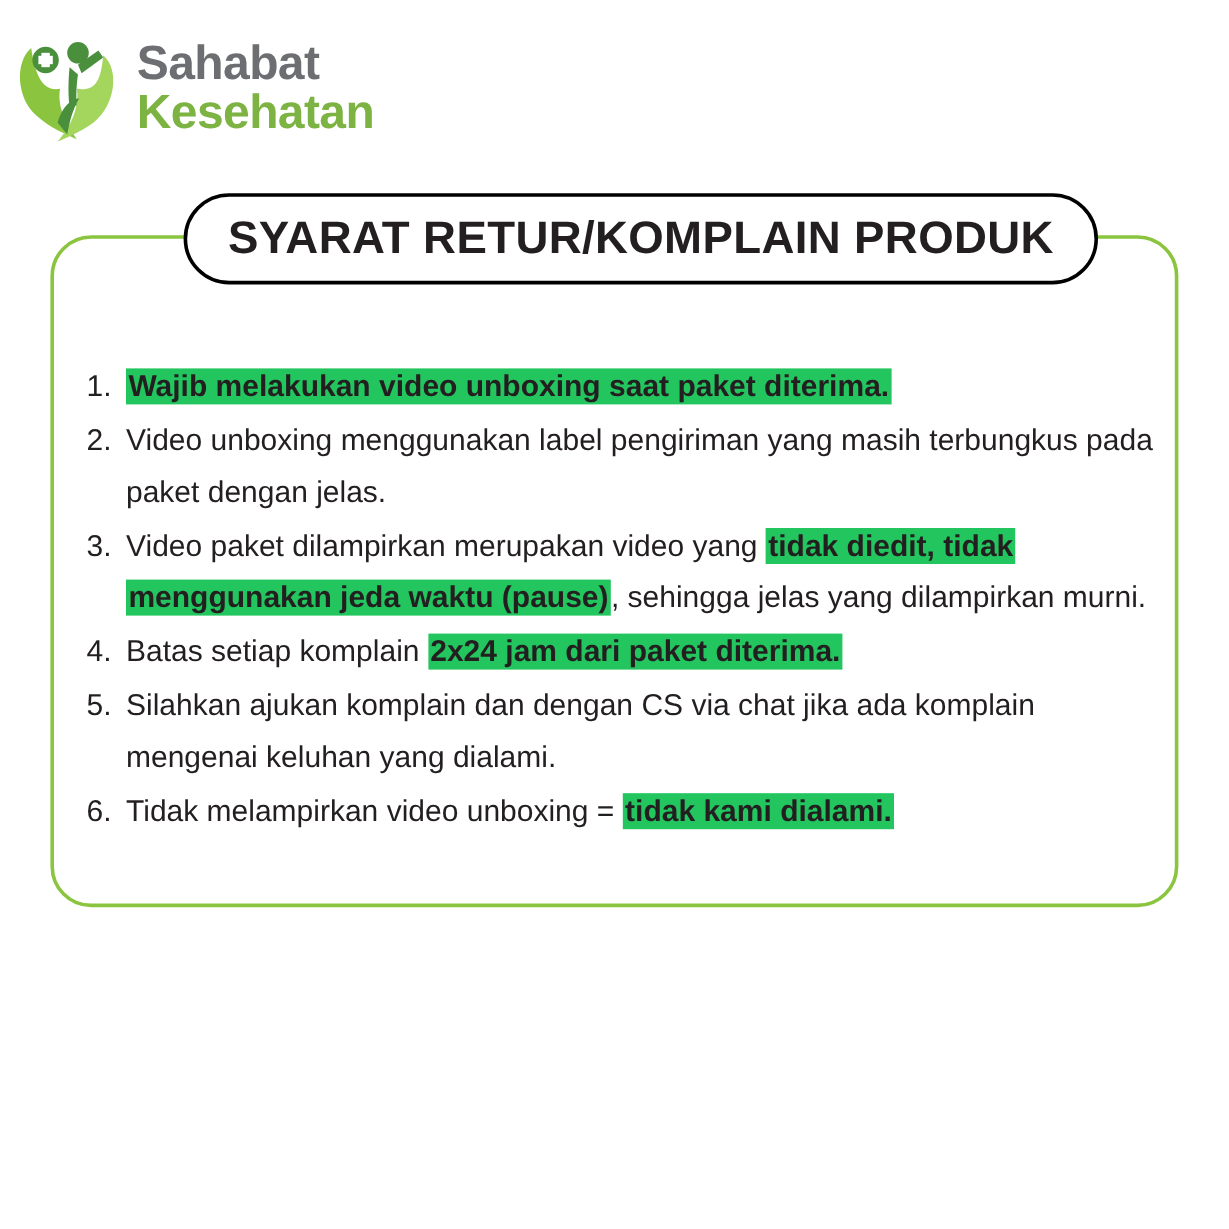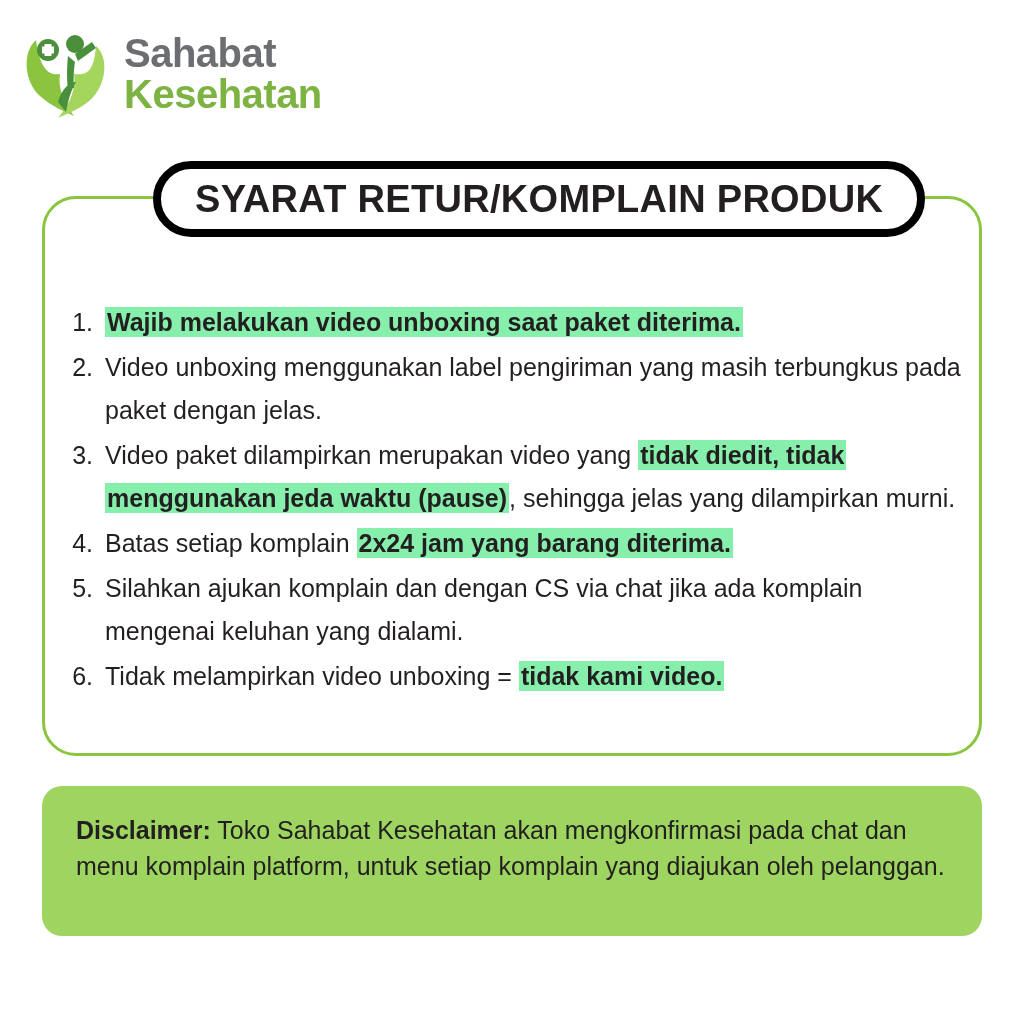--- a/index.html
+++ b/index.html
@@ -20,7 +20,7 @@
   
   .brand {
     position: absolute;
-    left: 18px;
+    left: 8px;
     top: 30px;
     display: flex;
     align-items: center;

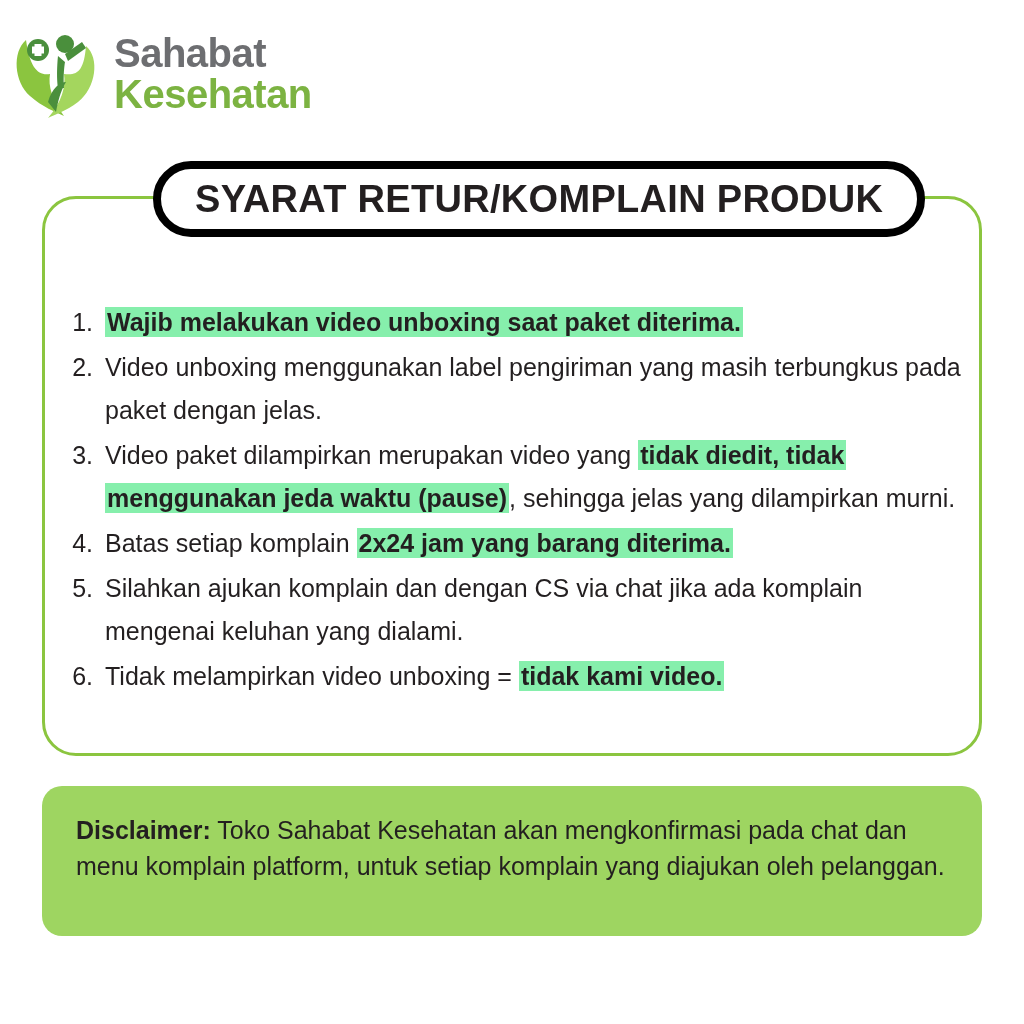--- a/index.html
+++ b/index.html
@@ -70,7 +70,7 @@
     display: flex;
     align-items: center;
     background: #ffffff;
-    border: 8px solid #000000;
+    border: 3px solid #000000;
     border-radius: 38px;
   }
   .card-title {

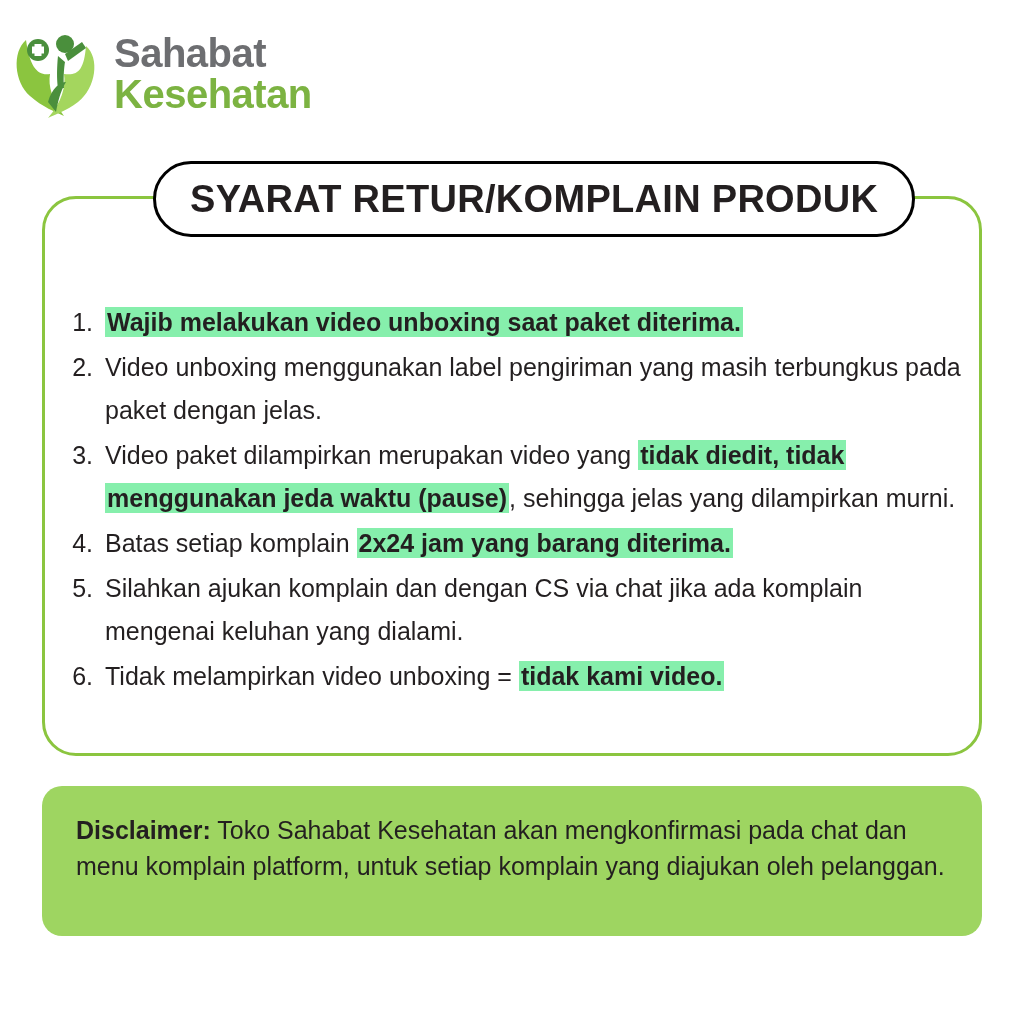--- a/index.html
+++ b/index.html
@@ -108,7 +108,7 @@
     flex: 1;
   }
   .hl {
-    background: #86efac;
+    background: #22c55e;
     font-weight: bold;
     padding: 1px 2px;
     box-decoration-break: clone;

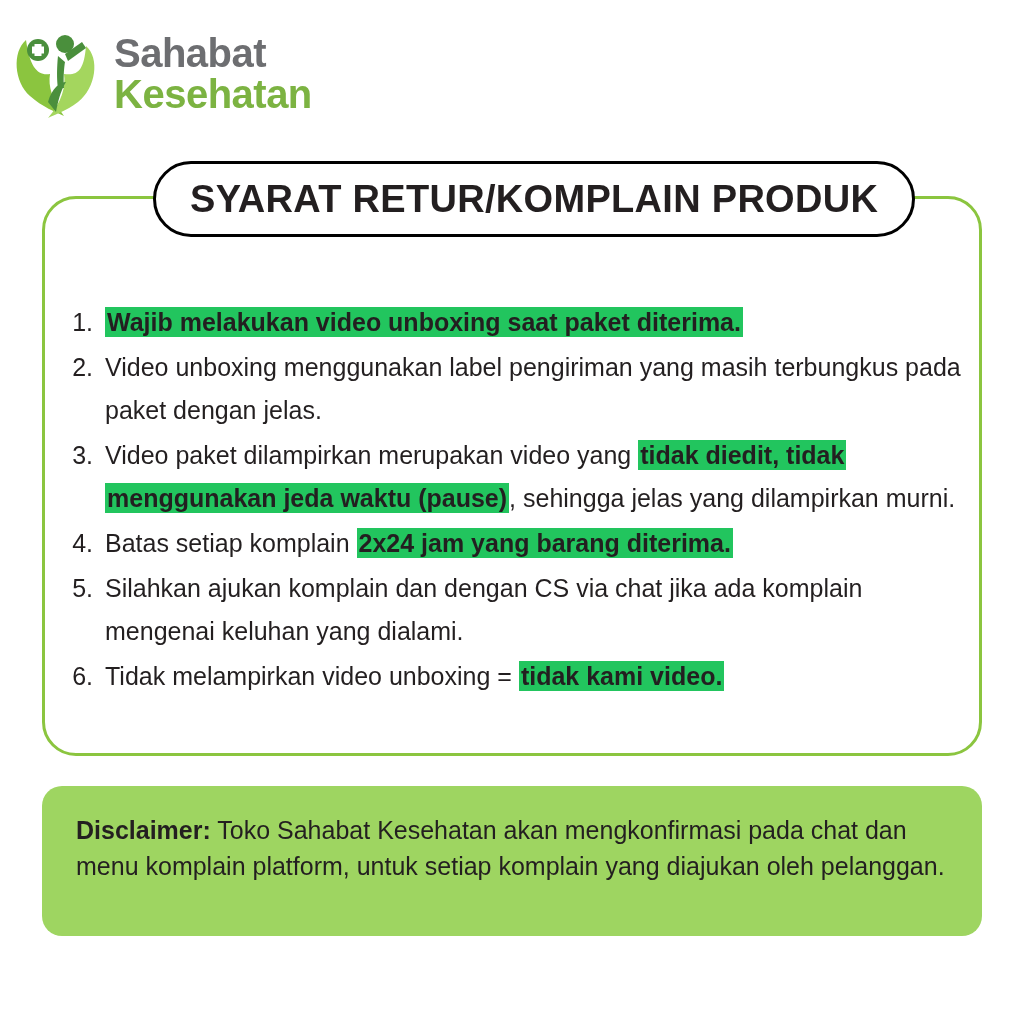--- a/index.html
+++ b/index.html
@@ -177,7 +177,7 @@
         </div>
         <div class="item">
           <div class="num">4.</div>
-          <div class="txt"><span>Batas setiap komplain </span><span class="hl">2x24 jam yang barang diterima.</span></div>
+          <div class="txt"><span>Batas setiap komplain </span><span class="hl">2x24 jam dari paket diterima.</span></div>
         </div>
         <div class="item">
           <div class="num">5.</div>

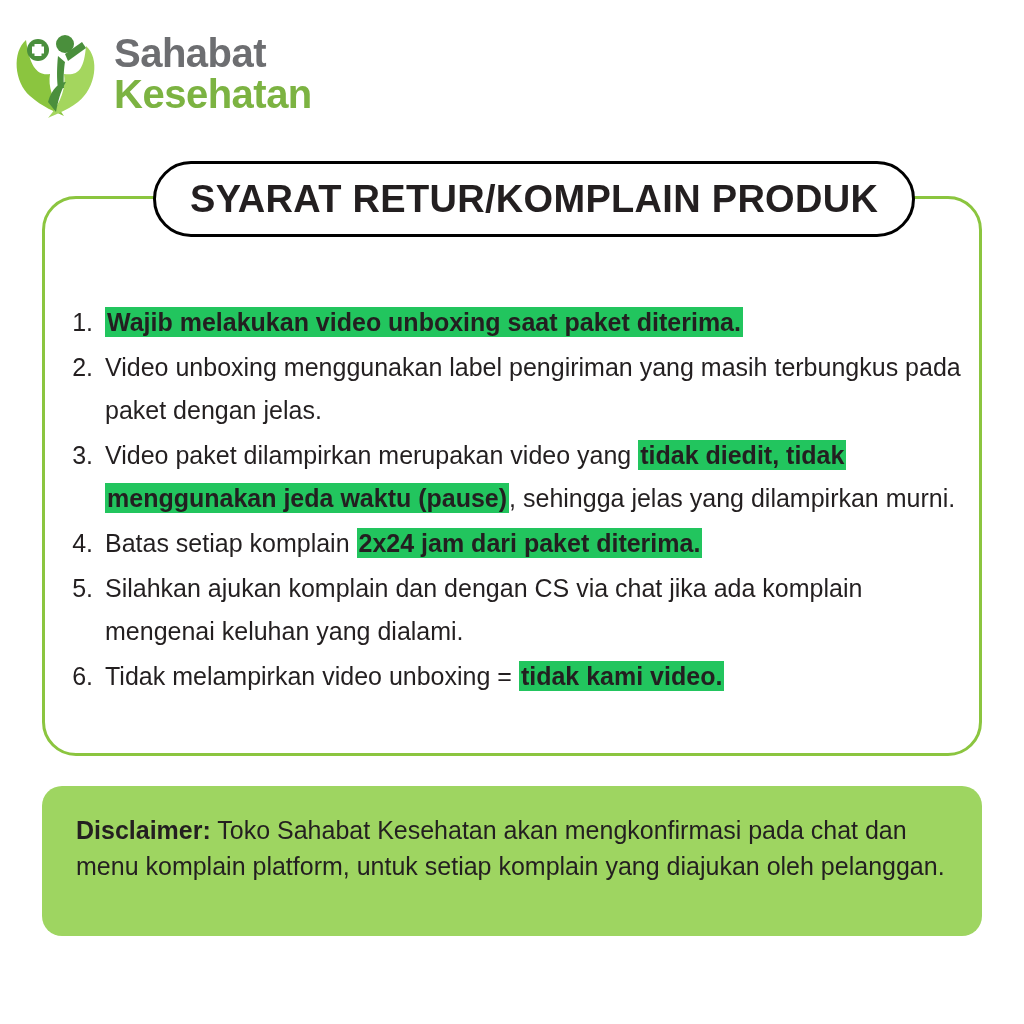--- a/index.html
+++ b/index.html
@@ -185,7 +185,7 @@
         </div>
         <div class="item">
           <div class="num">6.</div>
-          <div class="txt"><span>Tidak melampirkan video unboxing = </span><span class="hl">tidak kami video.</span></div>
+          <div class="txt"><span>Tidak melampirkan video unboxing = </span><span class="hl">tidak kami dialami.</span></div>
         </div>
       </div>
   </div>

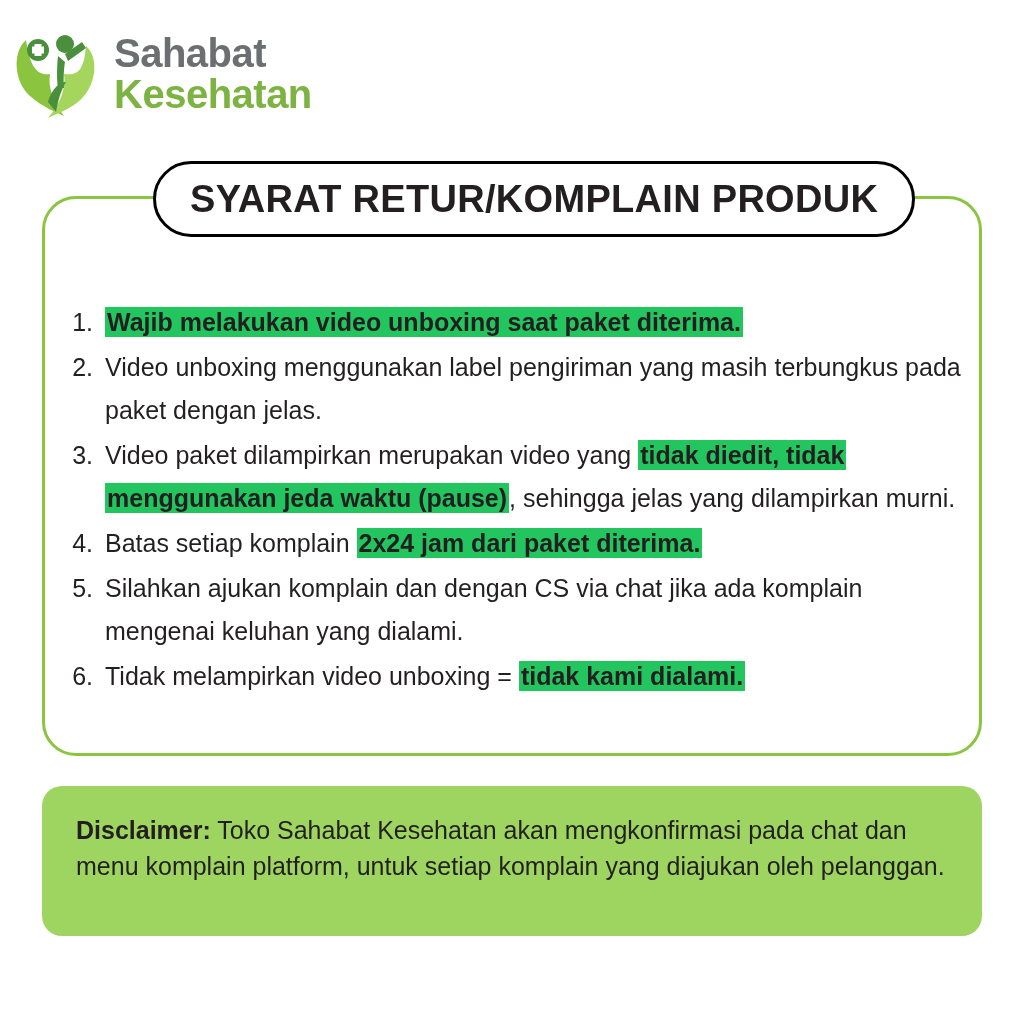--- a/index.html
+++ b/index.html
@@ -190,11 +190,6 @@
       </div>
   </div>
 
-  <div class="disclaimer">
-    <p class="disclaimer-text">
-      <b>Disclaimer:</b><span> Toko Sahabat Kesehatan akan mengkonfirmasi pada chat dan menu komplain platform, untuk setiap komplain yang diajukan oleh pelanggan.</span>
-    </p>
-  </div>
 
 </div>
 

